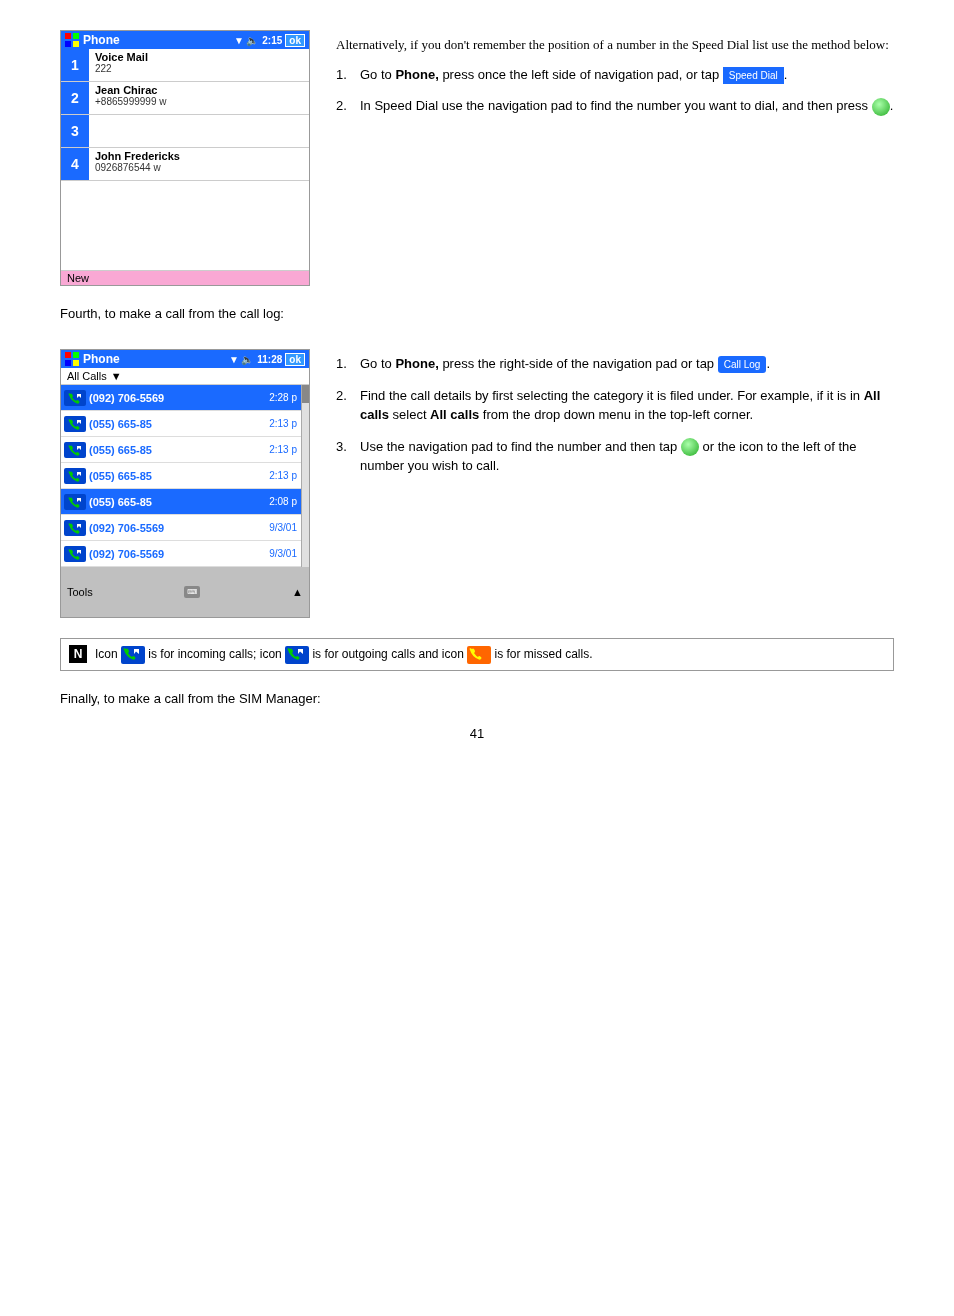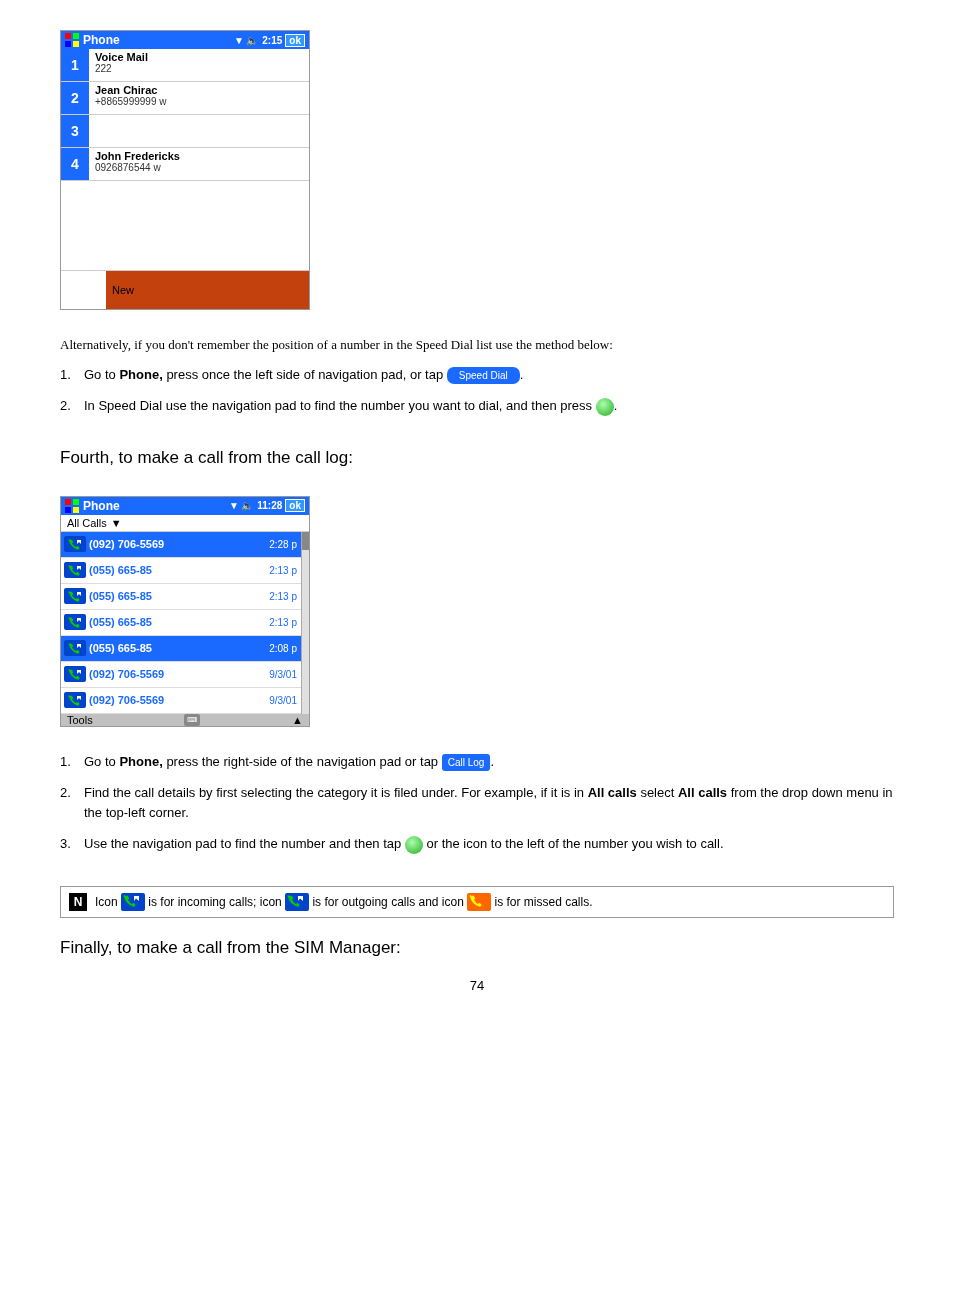--- a/index.html
+++ b/index.html
@@ -83,9 +83,8 @@
     
     .section {
       display: flex;
-      gap: 20px;
+      gap: 26px;
       margin-bottom: 20px;
-      flex-direction: column;
     }
     .section-left {
       flex: 0 0 auto;

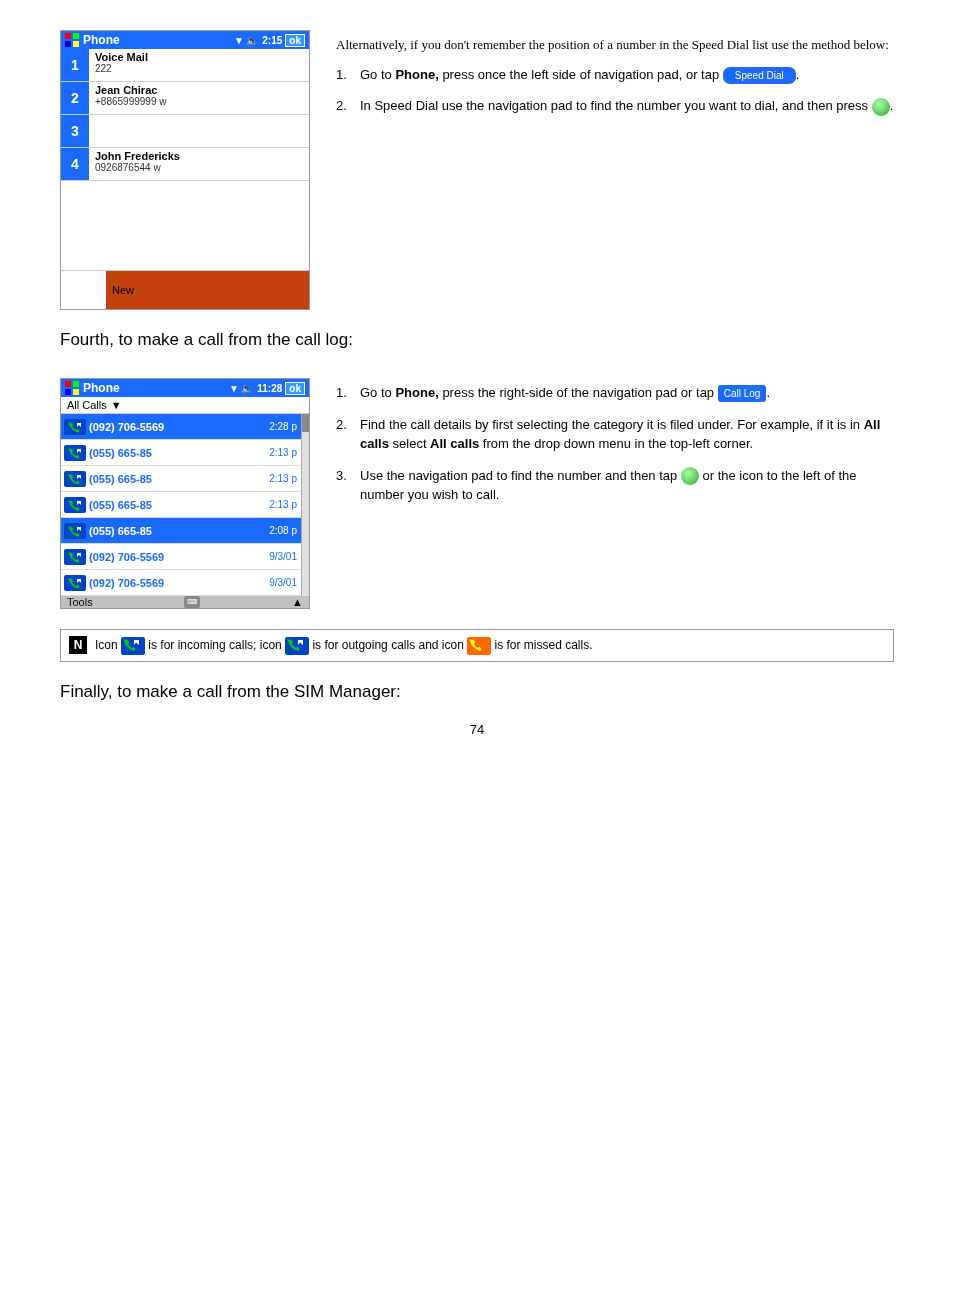--- a/index.html
+++ b/index.html
@@ -121,8 +121,8 @@
       background: #1a6aff;
       color: #fff;
       font-size: 10px;
-      padding: 1px 12px;
-      border-radius: 7px;
+      padding: 1px 6px;
+      border-radius: 0;
       display: inline-block;
       vertical-align: middle;
     }

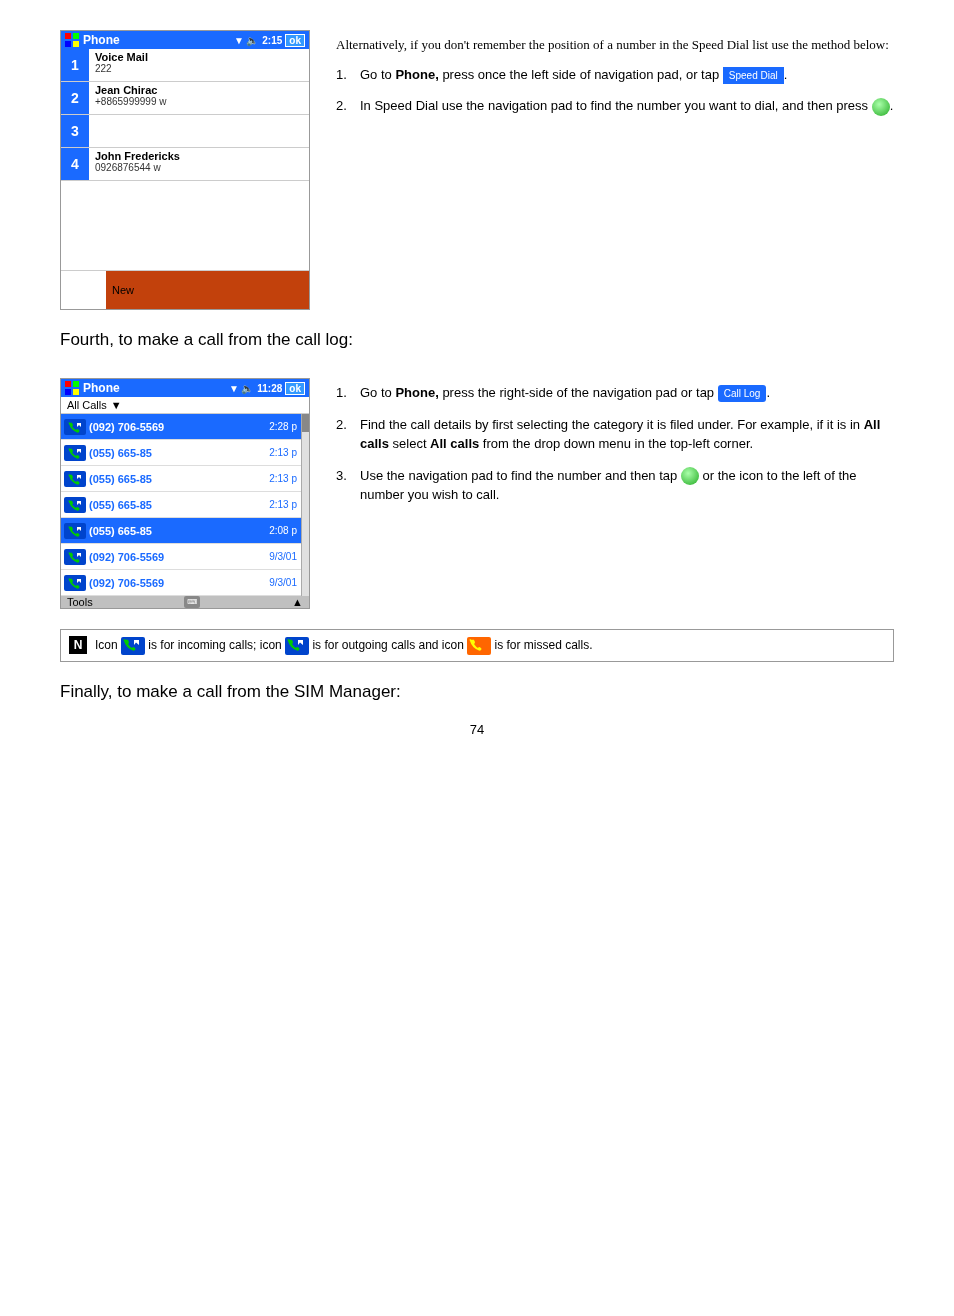--- a/index.html
+++ b/index.html
@@ -74,10 +74,9 @@
       color: #333;
     }
     .phone-footer {
-      background: #c2410c;
-      padding: 13px 6px;
-      font-size: 11px;
-      margin-left: 45px;
+      background: #f9a8d4;
+      padding: 1px 6px;
+      font-size: 11px;
     }
 
     

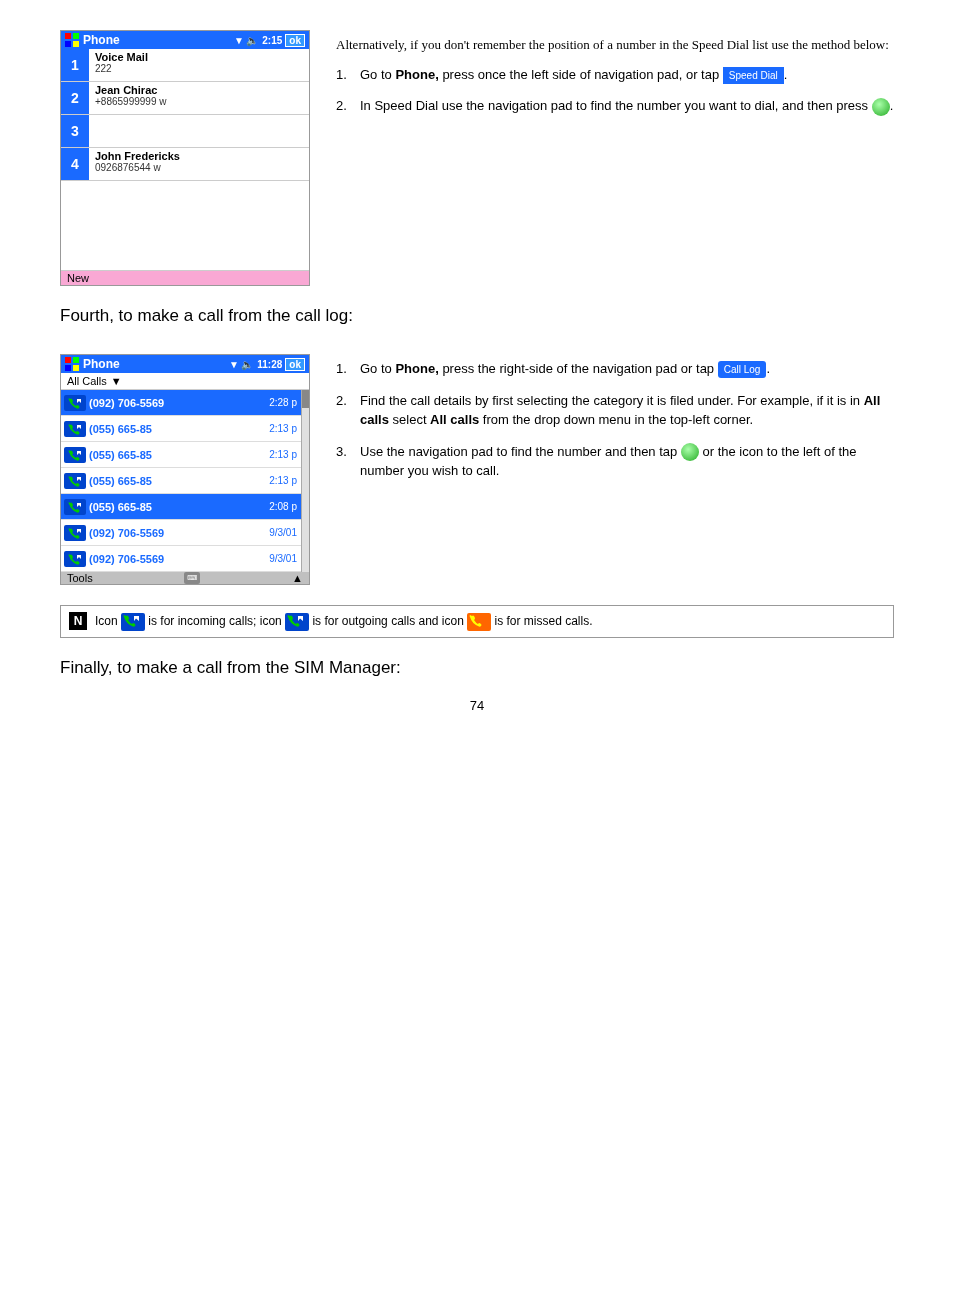--- a/index.html
+++ b/index.html
@@ -147,7 +147,7 @@
 
     
     .between-text {
-      font-size: 17px;
+      font-size: 13px;
       margin-bottom: 12px;
       margin-top: 0;
     }

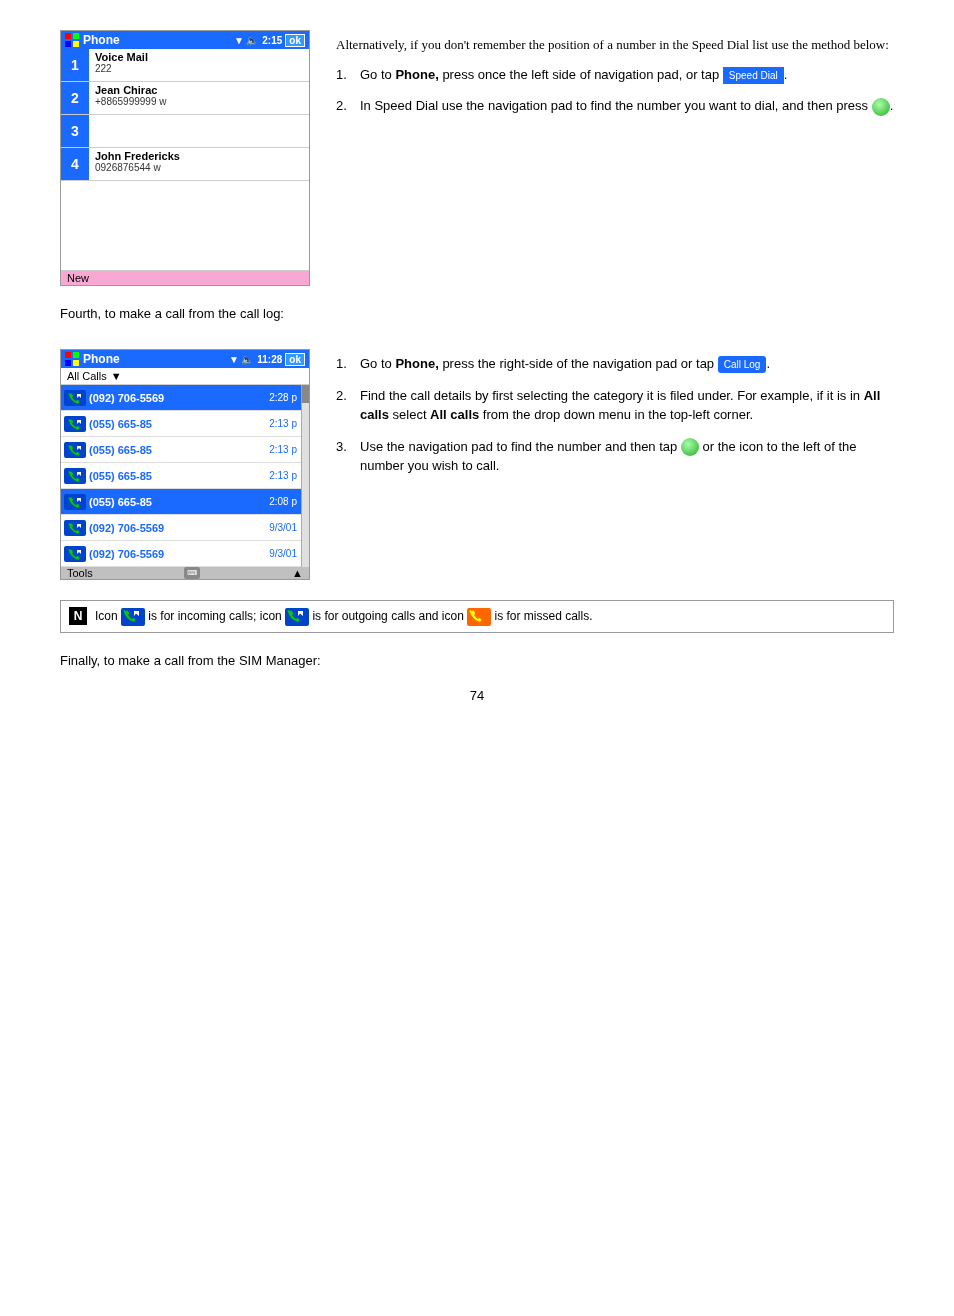--- a/index.html
+++ b/index.html
@@ -215,7 +215,7 @@
     }
     .calllog-footer {
       background: #c0c0c0;
-      padding: 0 6px;
+      padding: 19px 6px;
       font-size: 11px;
       display: flex;
       align-items: center;

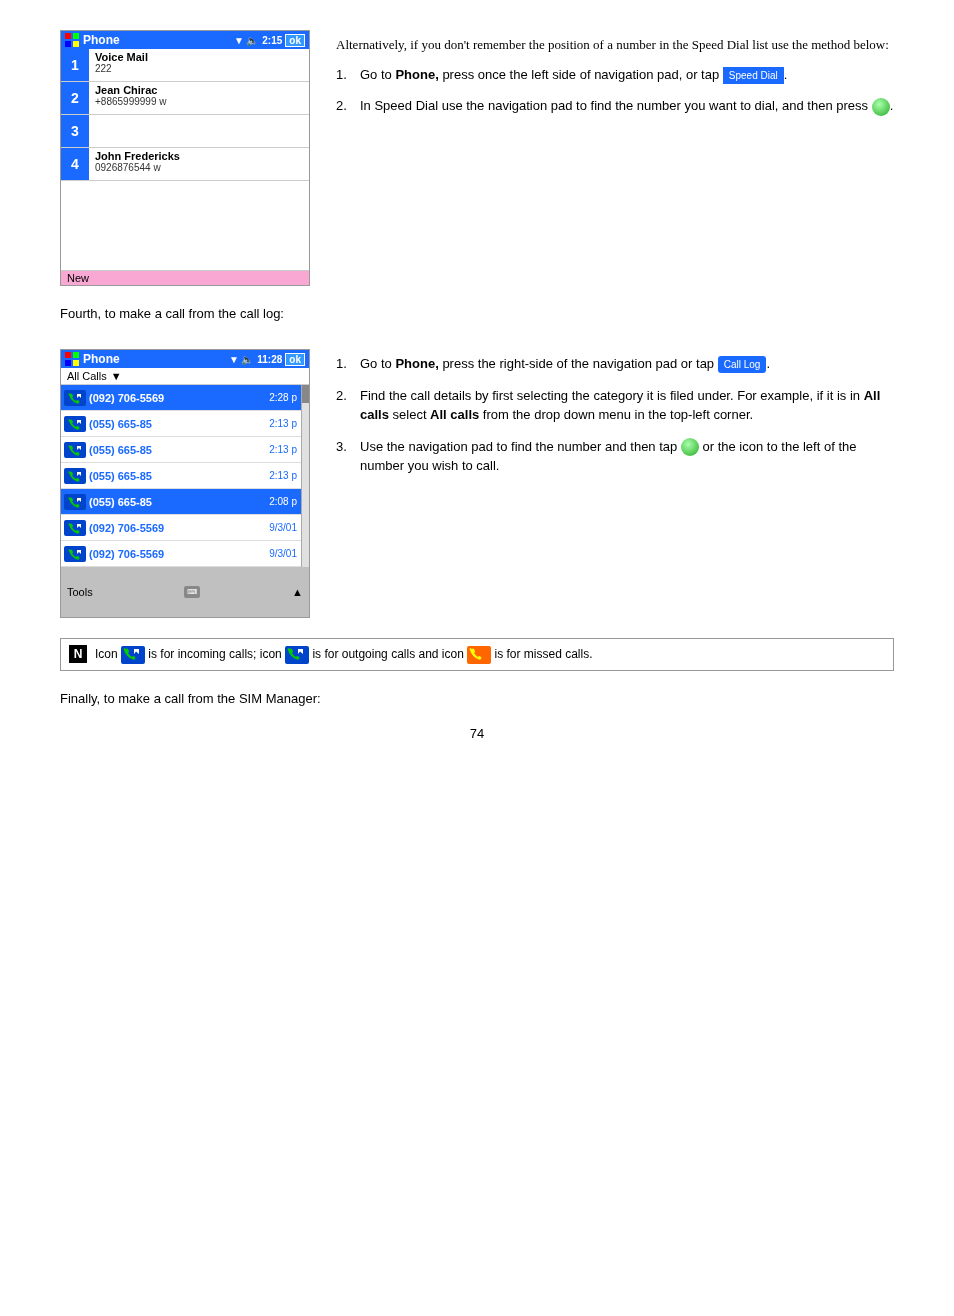--- a/index.html
+++ b/index.html
@@ -541,6 +541,6 @@
 
 <p class="between-text">Finally, to make a call from the SIM Manager:</p>
 
-<div class="page-number">74</div>
+<div class="page-number">41</div>
 
 </body></html>

